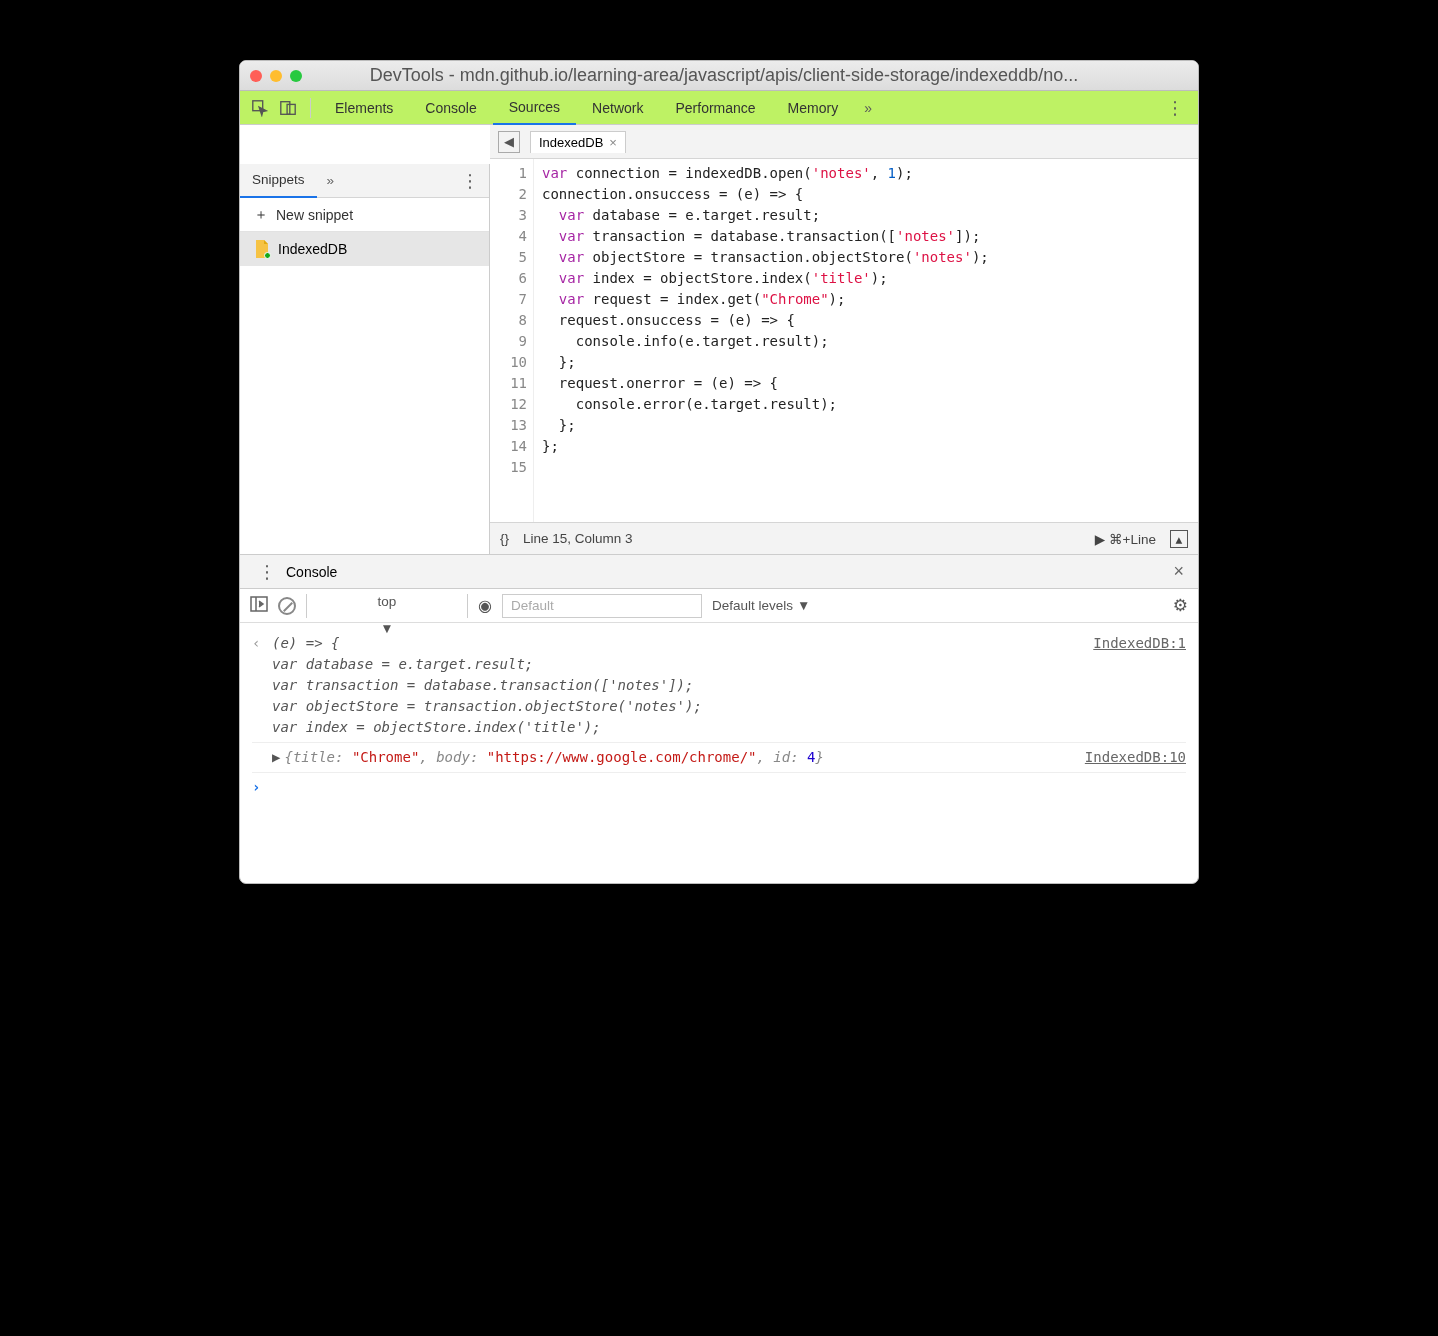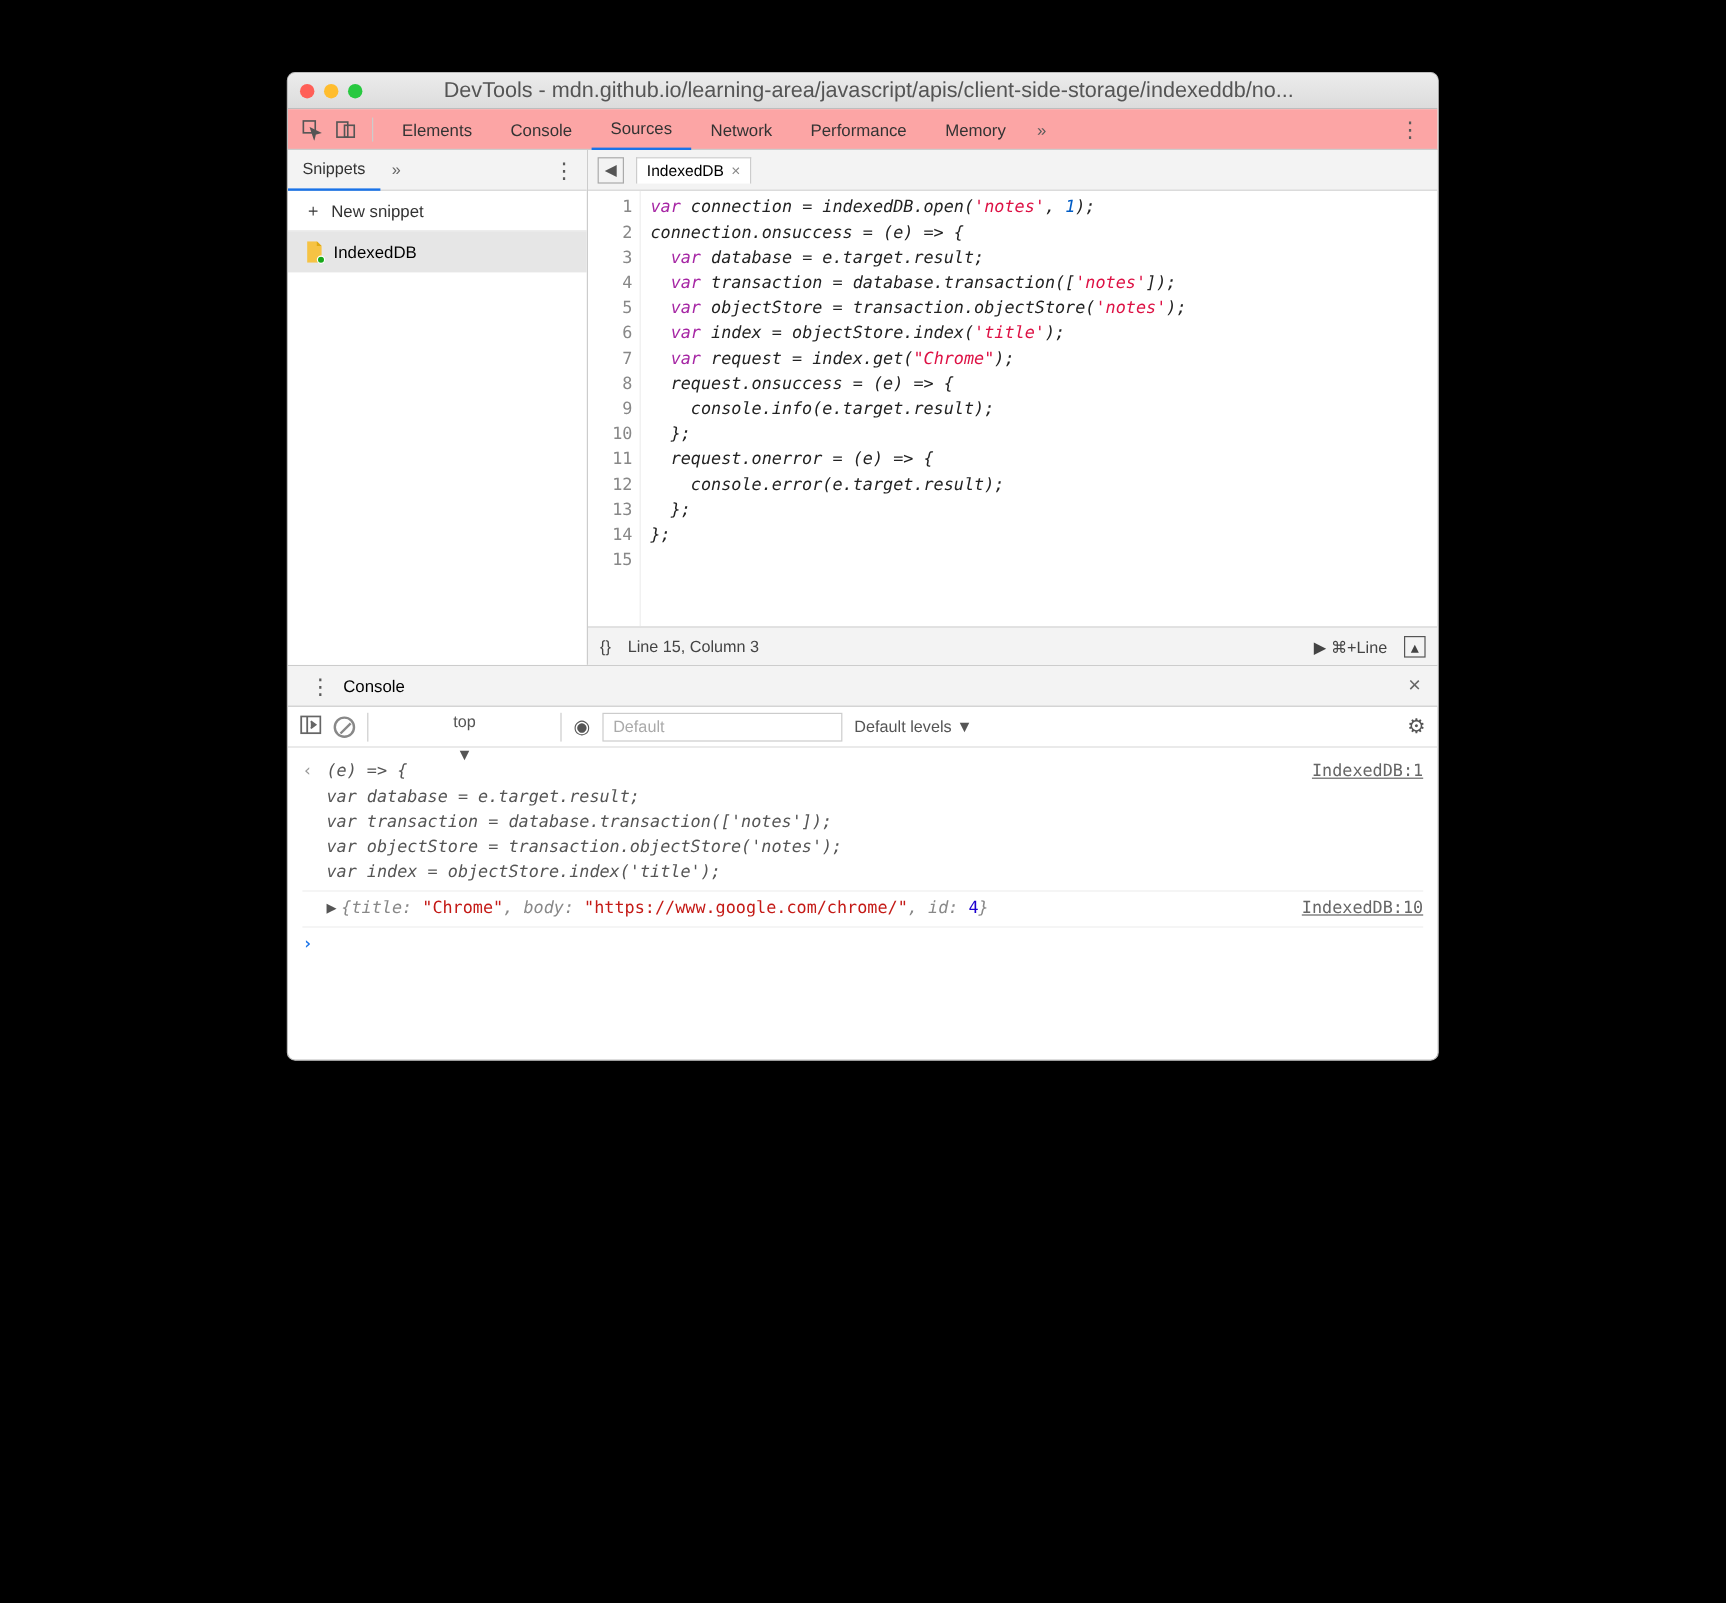--- a/index.html
+++ b/index.html
@@ -50,7 +50,7 @@
   align-items: center;
   padding: 0 6px;
   gap: 0;
-  background: #fca5a5;
+  background: #bef264;
 }
 .tabbar .iconbtn {
   width: 28px; height: 28px;

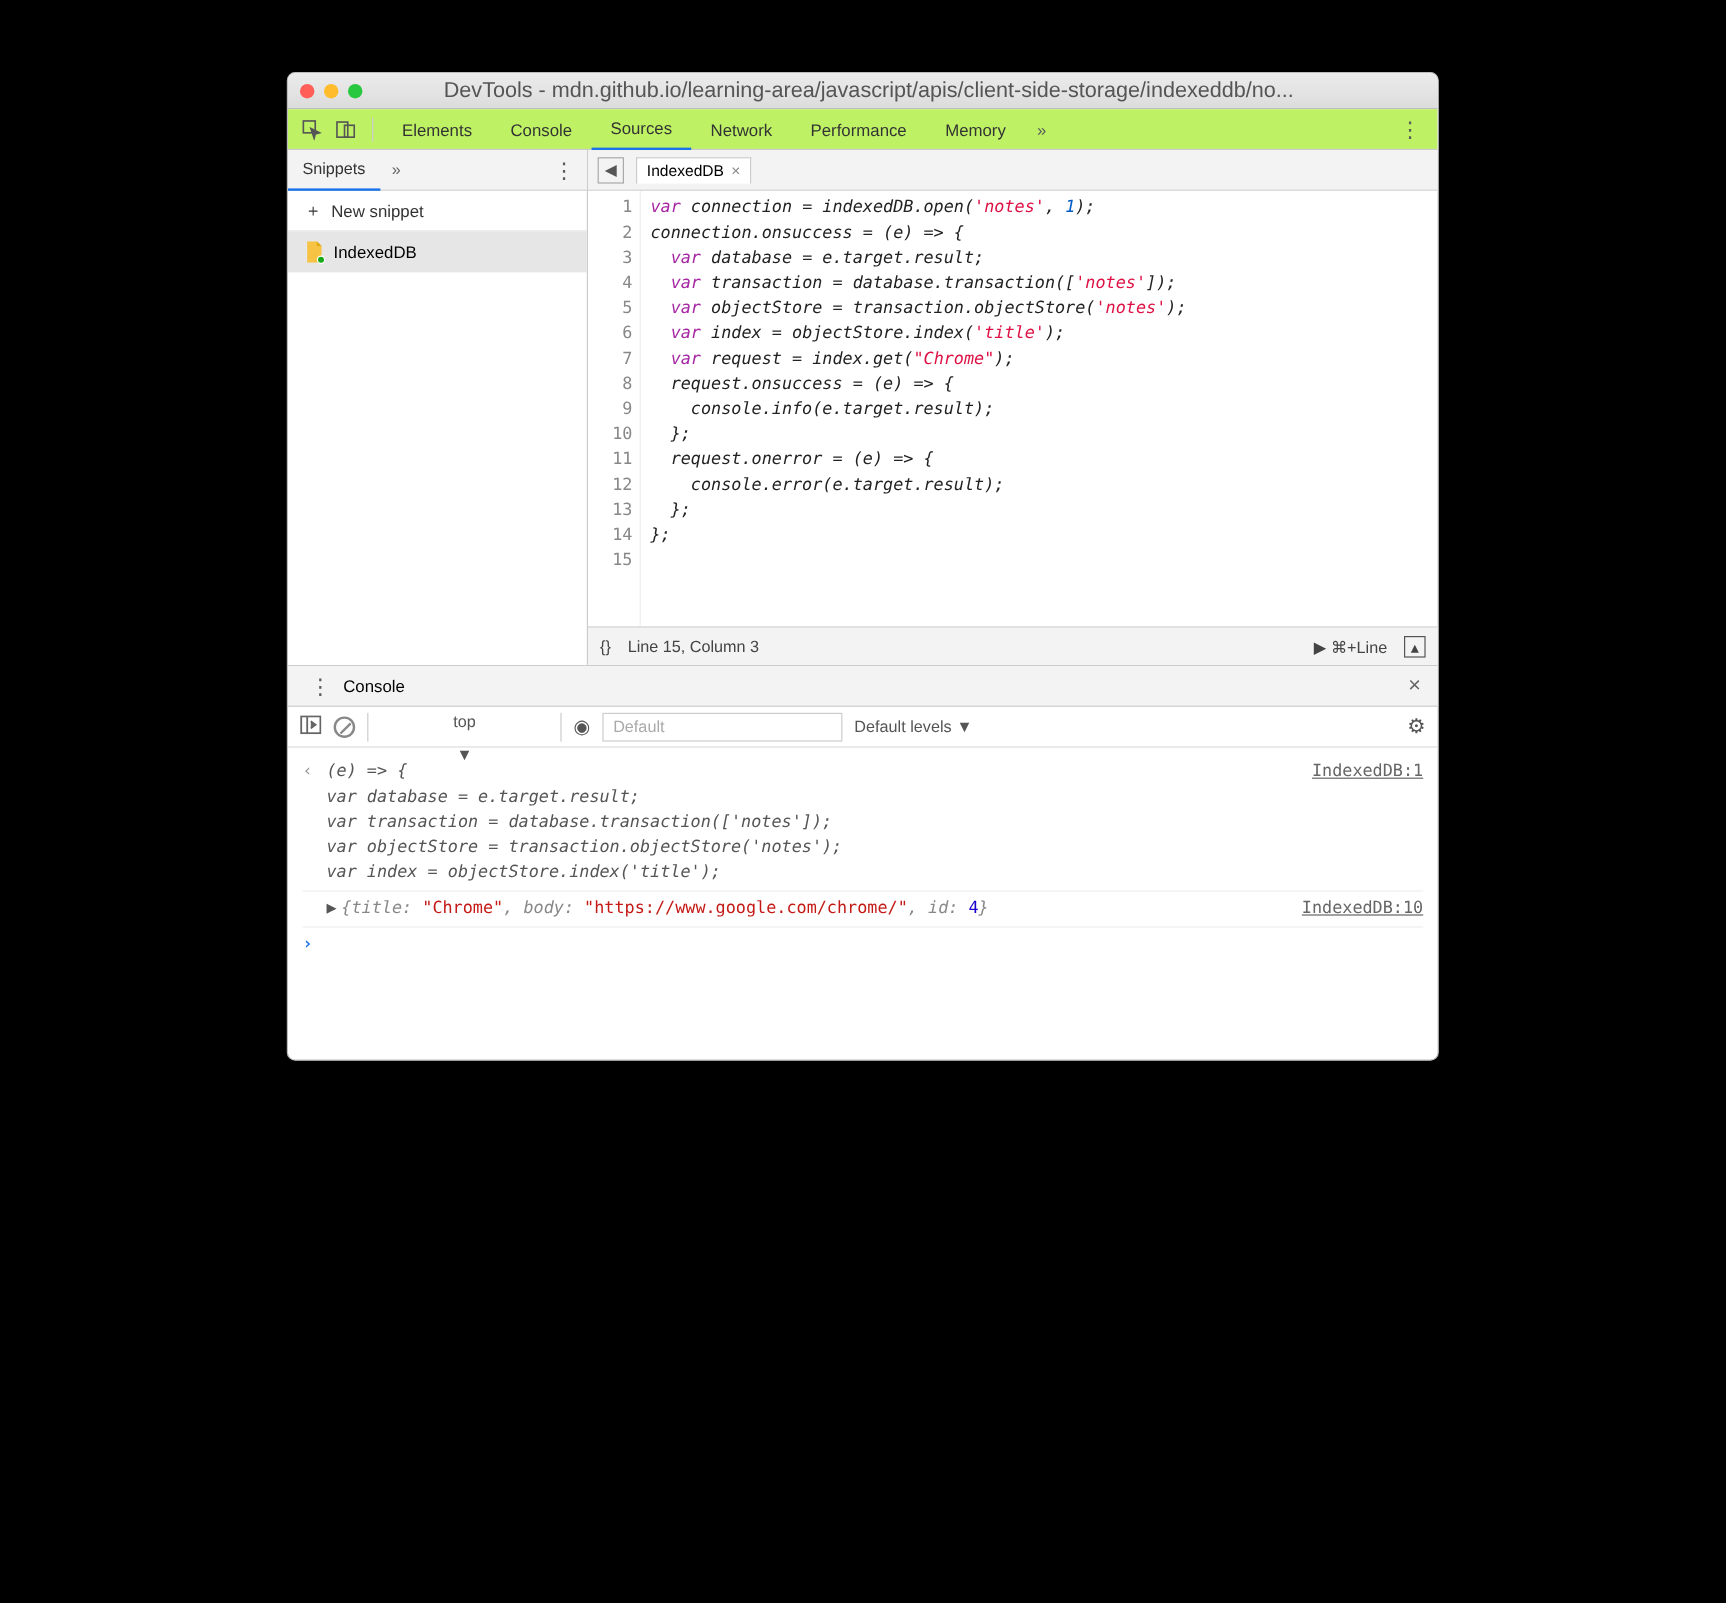--- a/index.html
+++ b/index.html
@@ -85,6 +85,7 @@
   border-right: 1px solid #ccc;
   display:flex; flex-direction:column;
   background:#fff;
+  margin-top:39px;
 }
 .left-head {
   height: 34px;

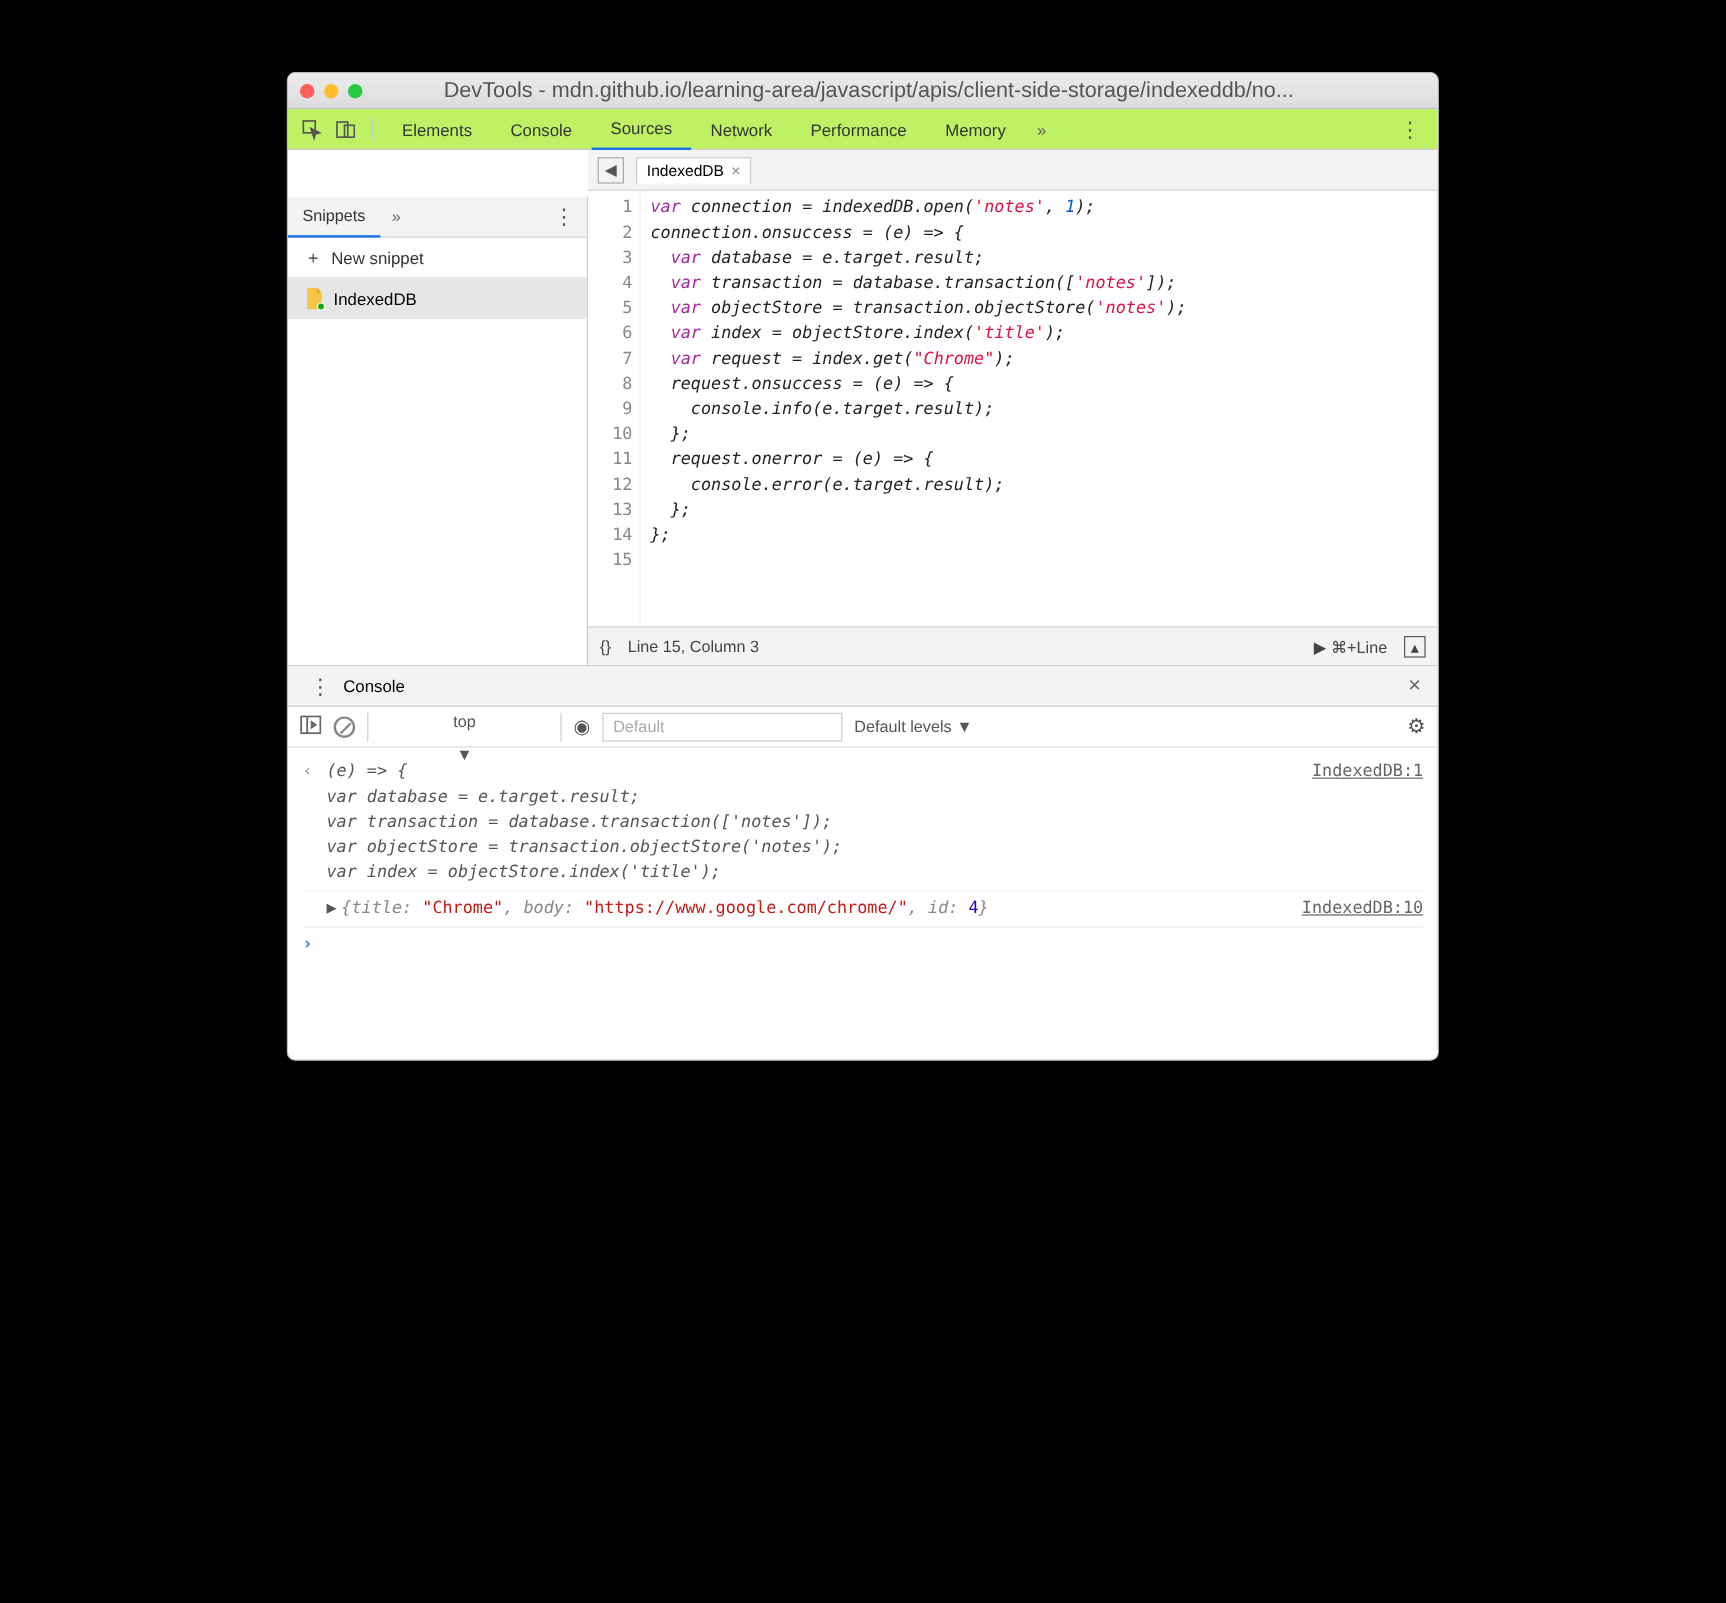--- a/index.html
+++ b/index.html
@@ -140,7 +140,7 @@
   background:#fff; border-right:1px solid #eee;
 }
 .code{
-  flex:1; padding:4px 8px; white-space:pre; color:#222;font-style:italic;
+  flex:1; padding:4px 8px; white-space:pre; color:#222;
 }
 .kw{color:#a626a4;} .str{color:#d14;} .num{color:#005cc5;}
 

